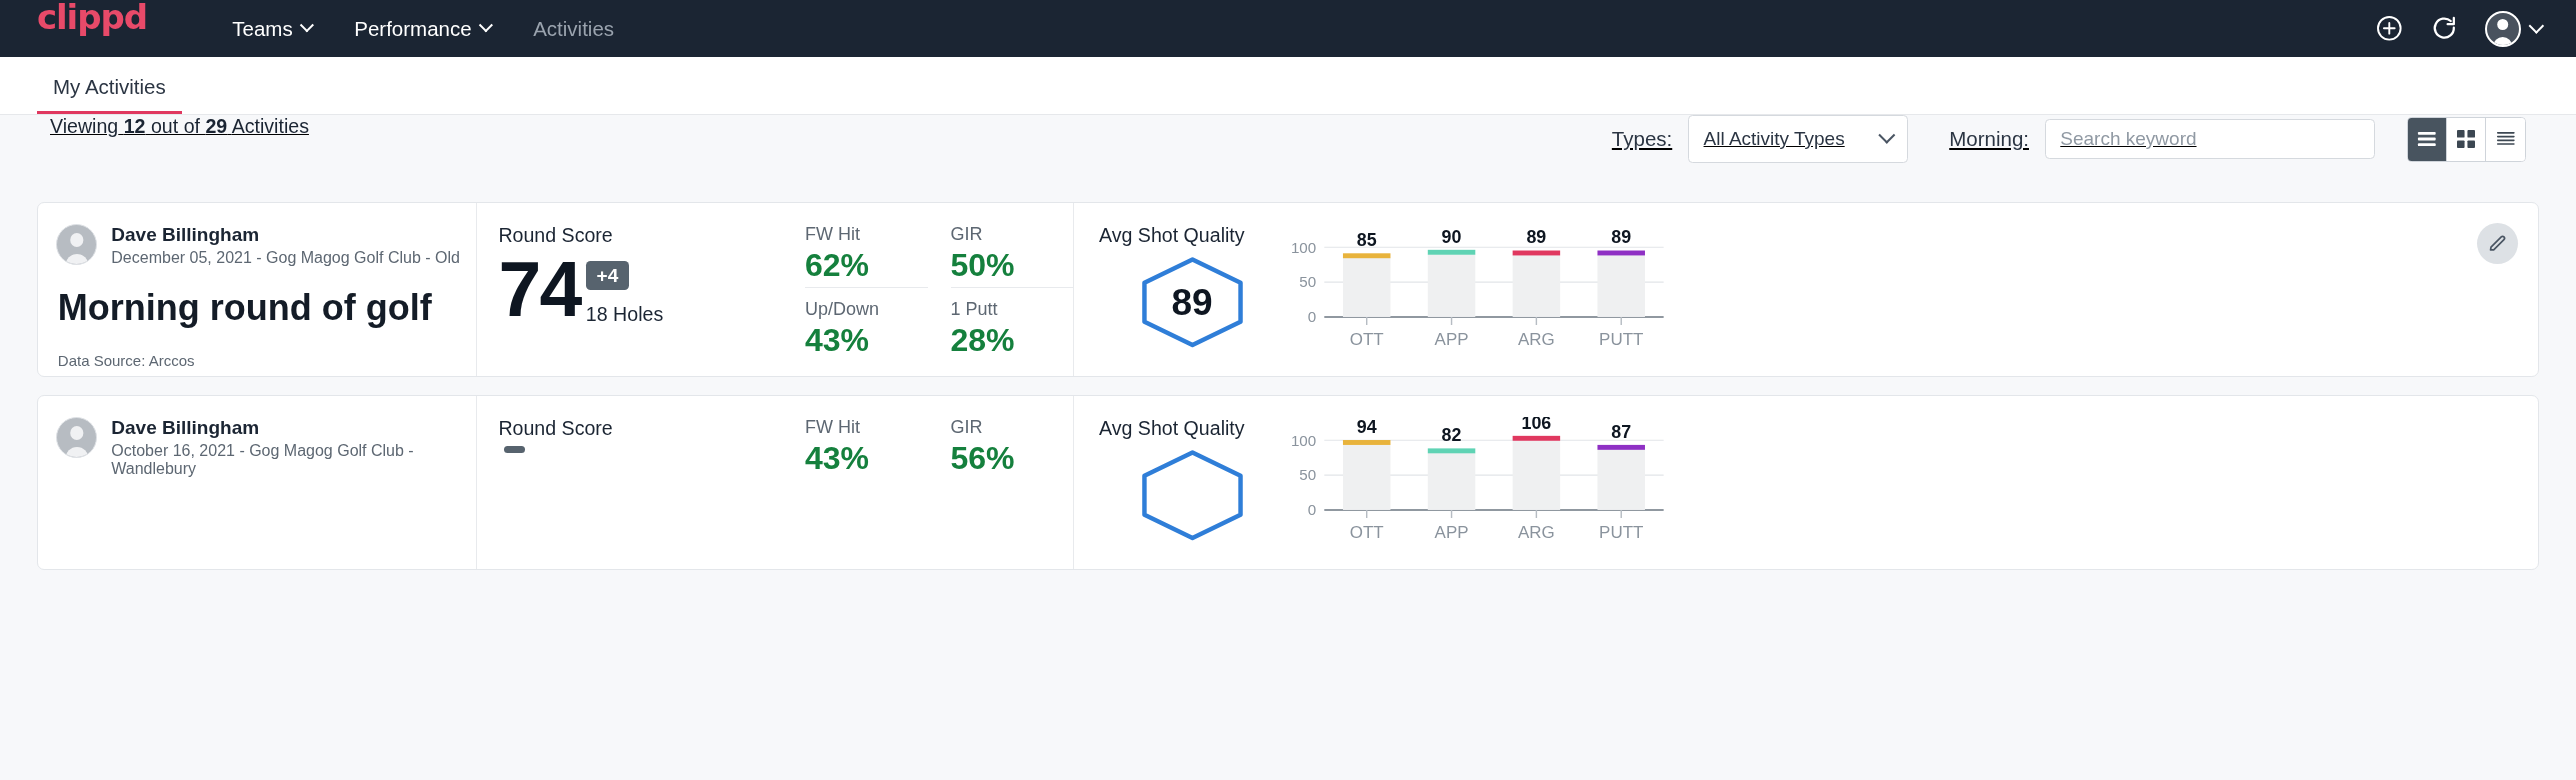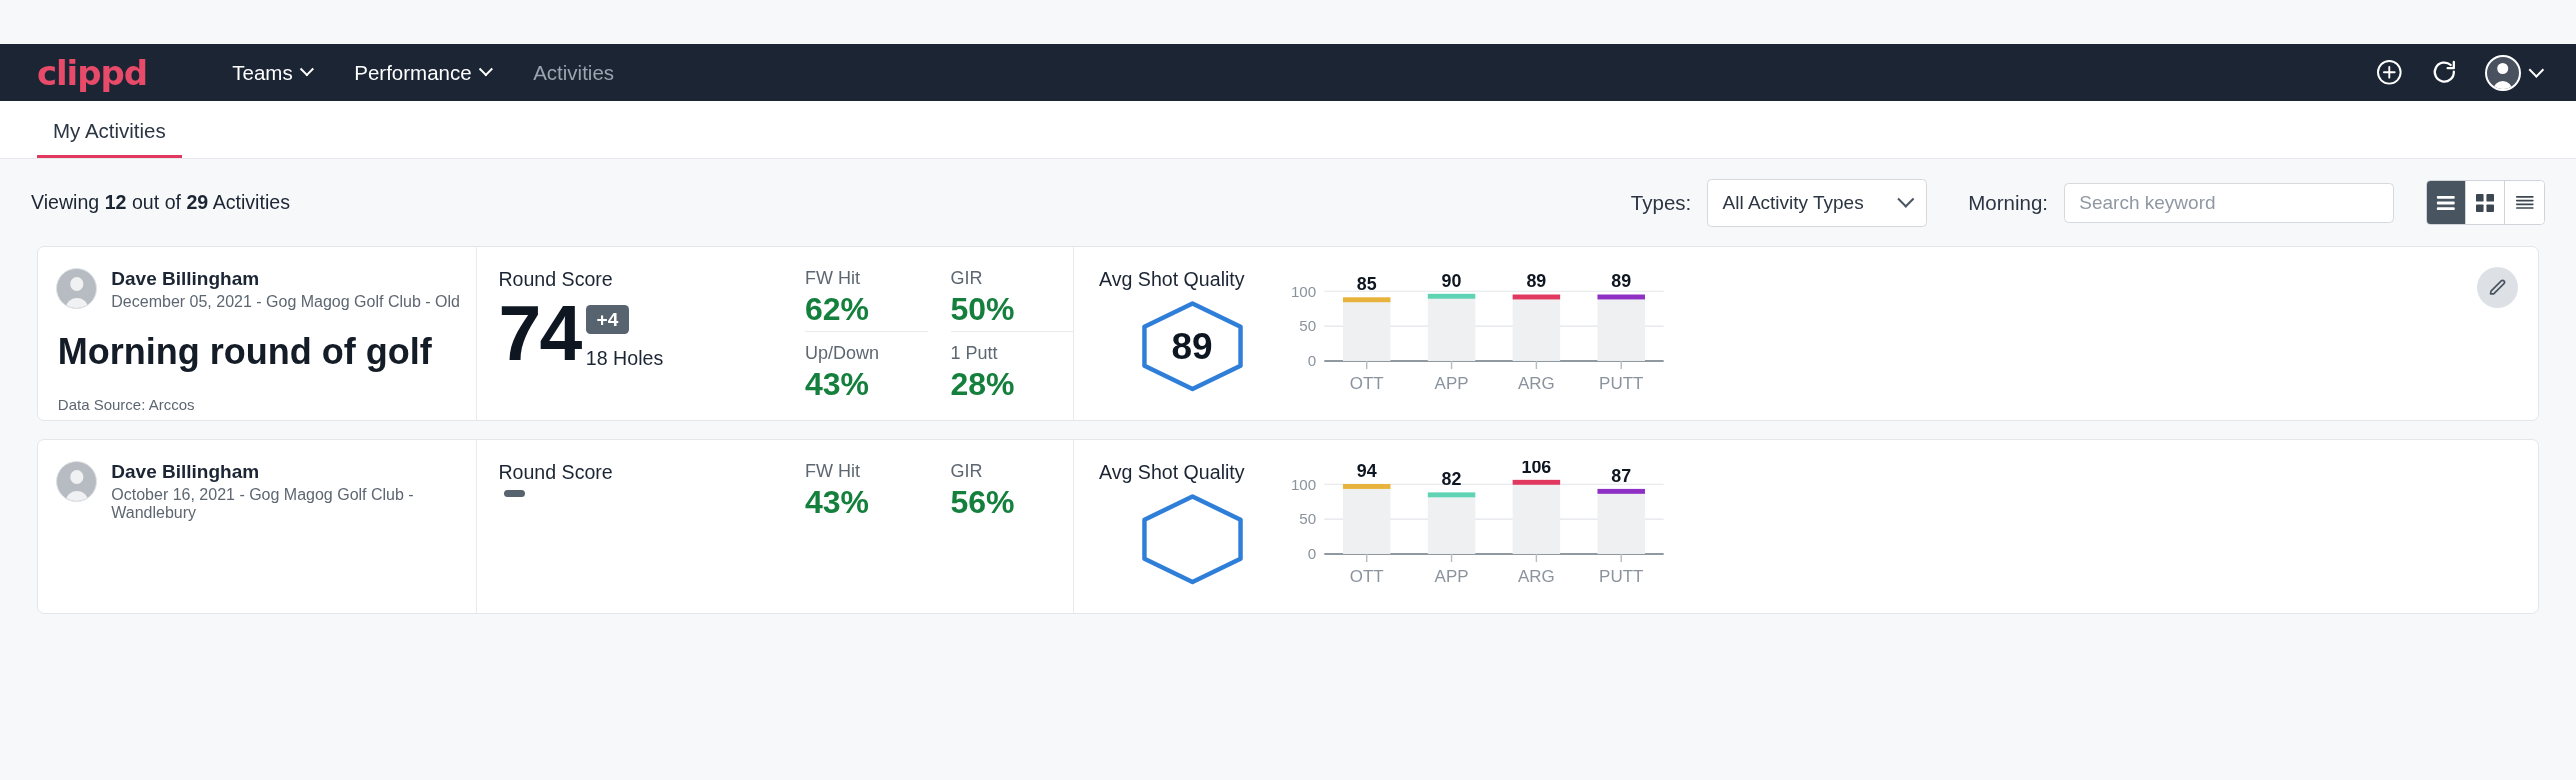--- a/index.html
+++ b/index.html
@@ -15,10 +15,8 @@
     height: 57px;
     background: #1b2533;
     display: flex;
-    align-items: center;
     padding: 0 34px 0 37px;
     position: relative;
-    margin-top: 44px;
   }
   .logo {
     font-size: 34px;

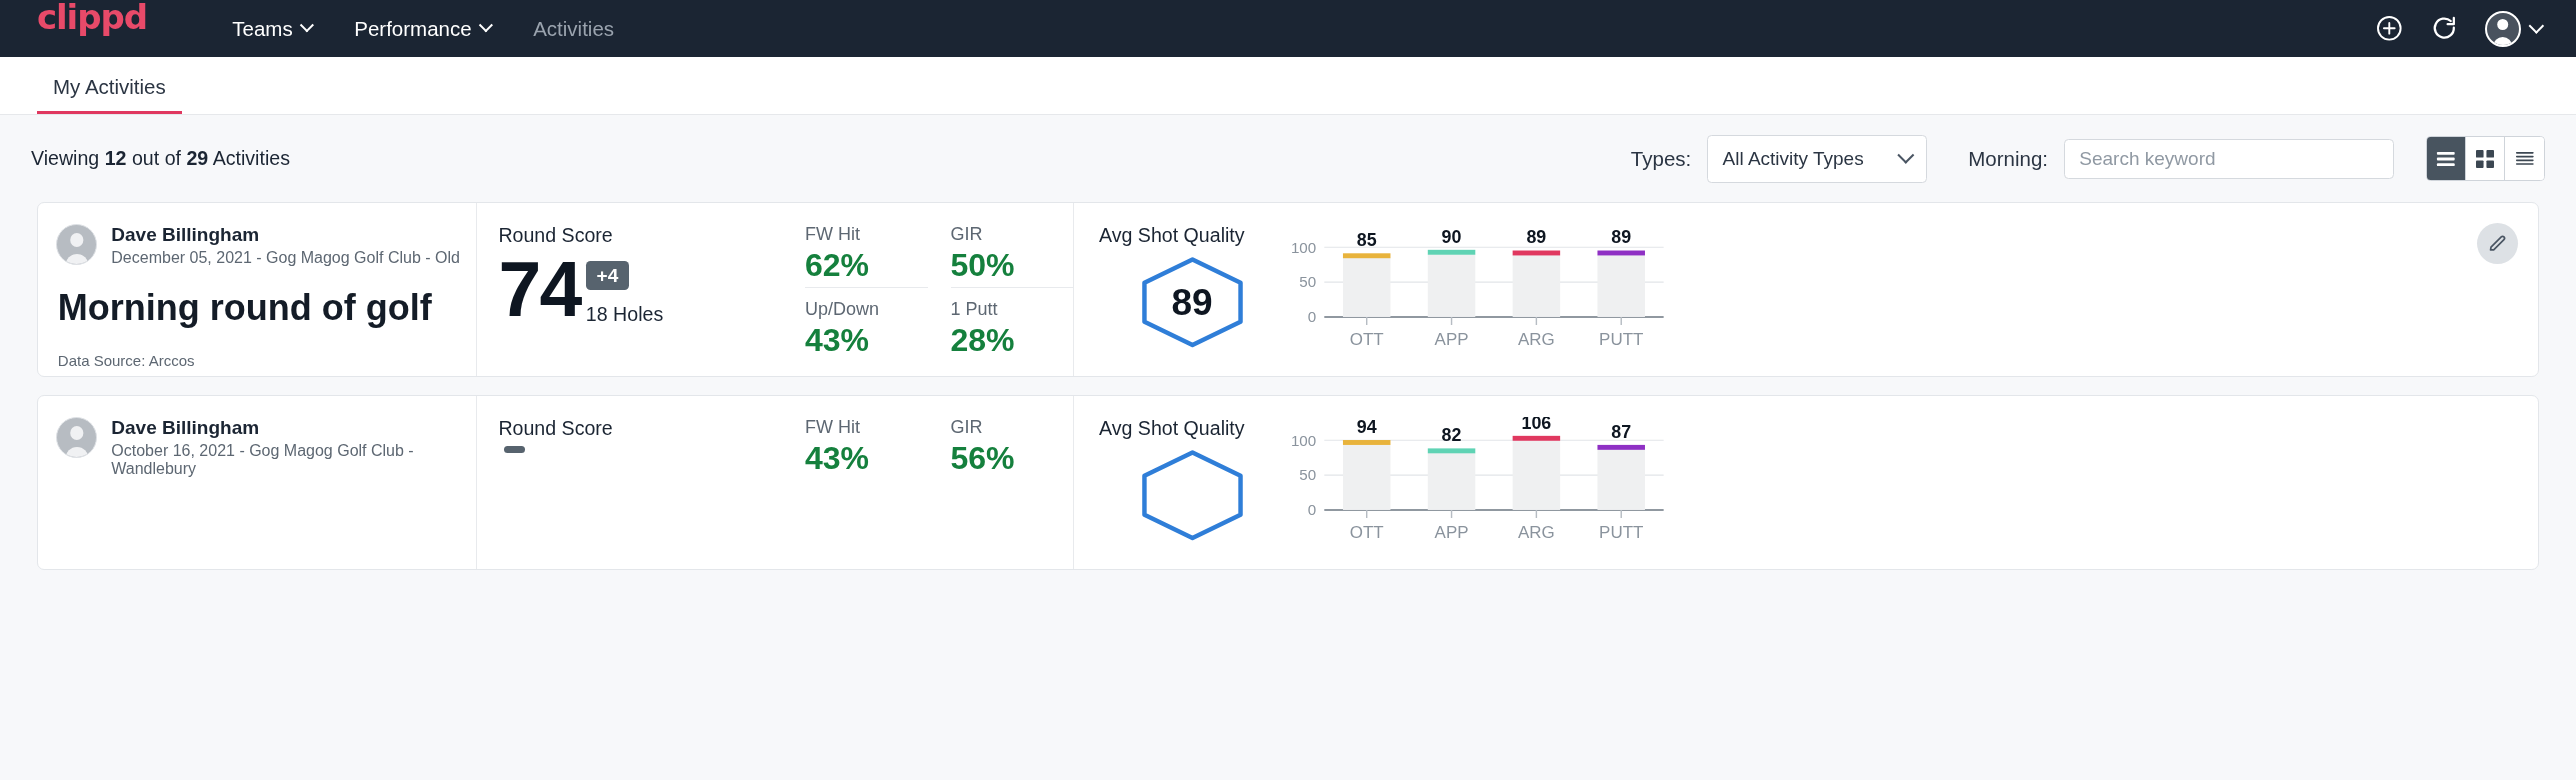--- a/index.html
+++ b/index.html
@@ -106,9 +106,10 @@
   .filterbar {
     height: 87px;
     display: flex;
-    align-items: center;
-    padding: 0 31px;
+    align-items: flex-start;
+    padding: 0 50px;
     background: #f7f8fa;
+    text-decoration: underline;
   }
   .viewing {
     font-size: 19.6px;

